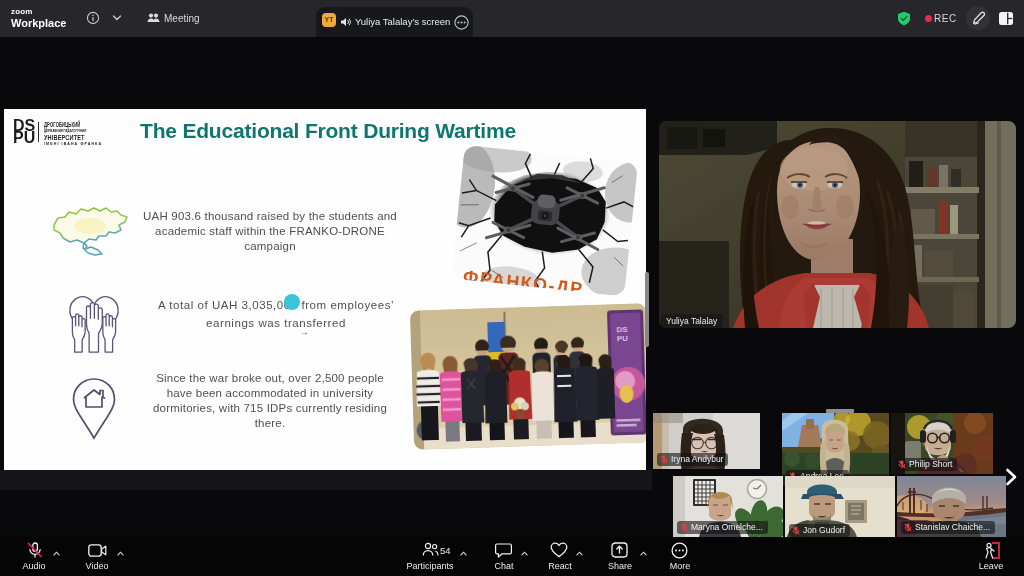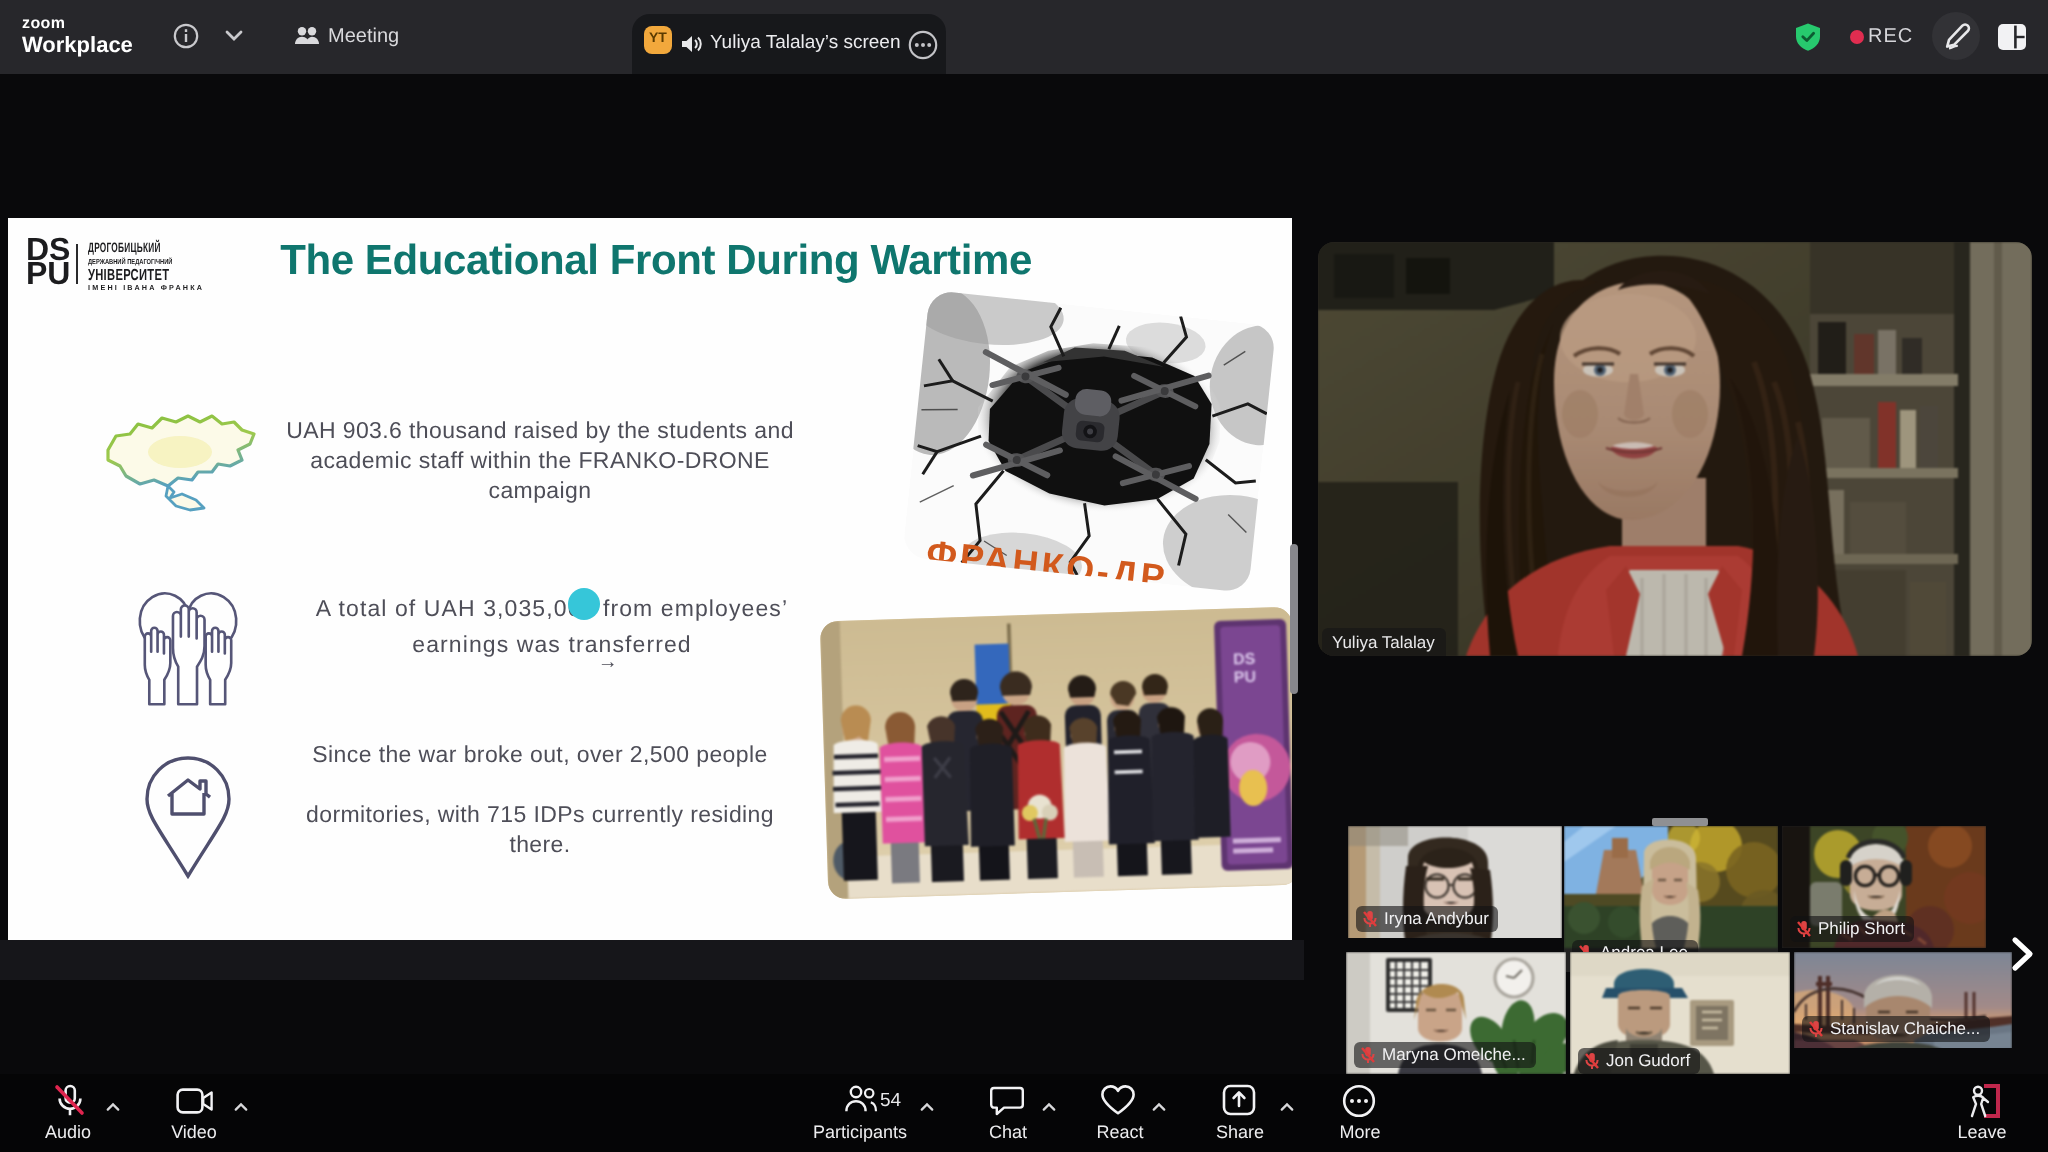--- a/index.html
+++ b/index.html
@@ -130,6 +130,7 @@
       <div class="sline" style="left:300px; top:217px; font-size:10px;">→</div>
 
       <div class="sline" style="left:266px; top:263px;">Since the war broke out, over 2,500 people</div>
+      <div class="sline" style="left:266px; top:278px;">have been accommodated in university</div>
       <div class="sline" style="left:266px; top:293px;">dormitories, with 715 IDPs currently residing</div>
       <div class="sline" style="left:266px; top:308px;">there.</div>
 

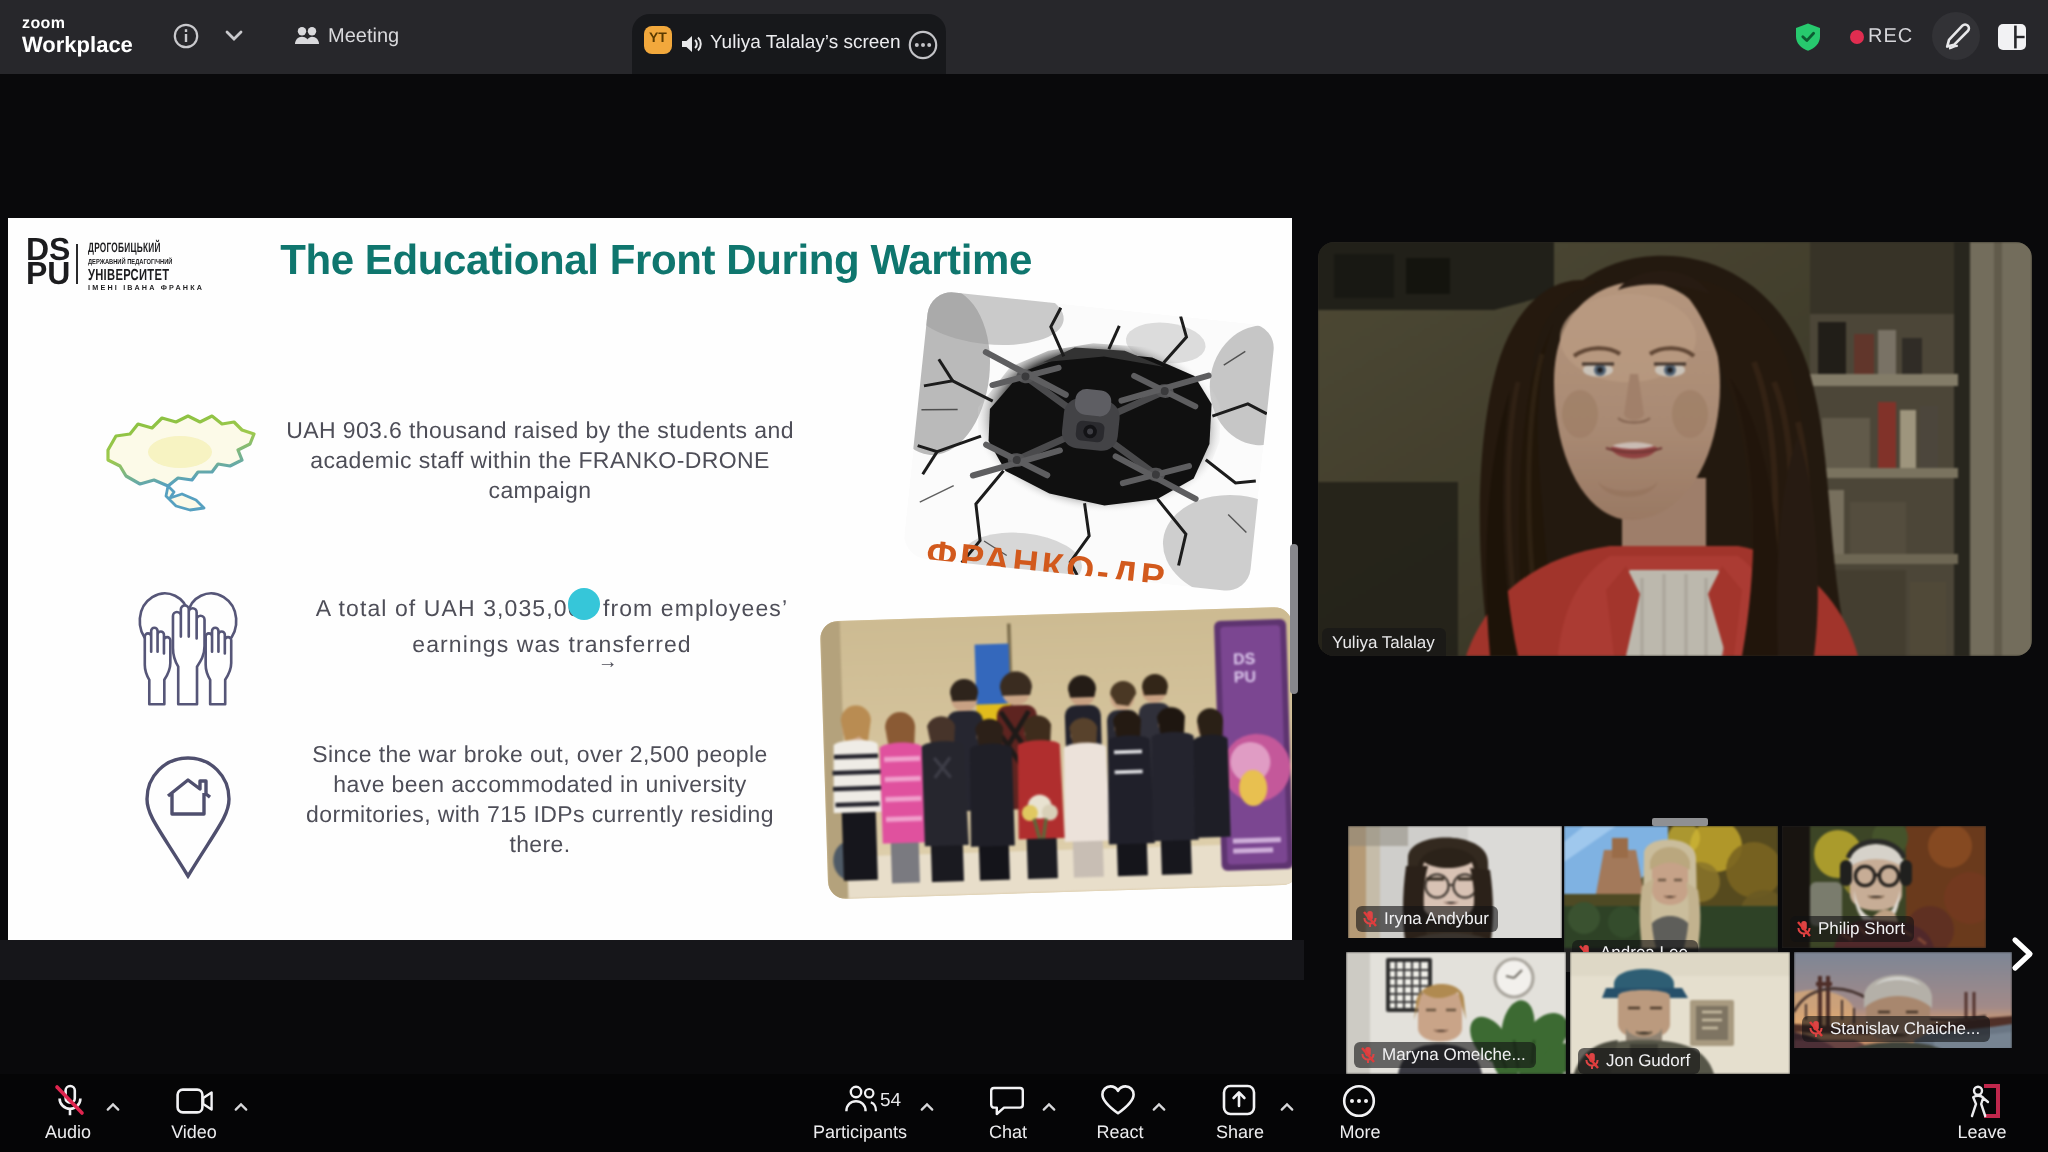--- a/index.html
+++ b/index.html
@@ -467,7 +467,7 @@
     </div>
 
     <div class="abs" style="left:826px; top:371.5px; width:28px; height:4px; background:#8f9093; border-radius:1px;"></div>
-    <div class="cell" id="c1" style="left:674px; top:376px; width:107px; height:56px;">
+    <div class="cell" id="c1" style="left:653px; top:376px; width:107px; height:56px;">
       <svg width="107" height="61" viewBox="0 0 107 61" style="filter:blur(.4px)">
         <rect width="107" height="61" fill="#cfcecb"></rect>
         <rect x="60" width="47" height="61" fill="#dbdad7"></rect>

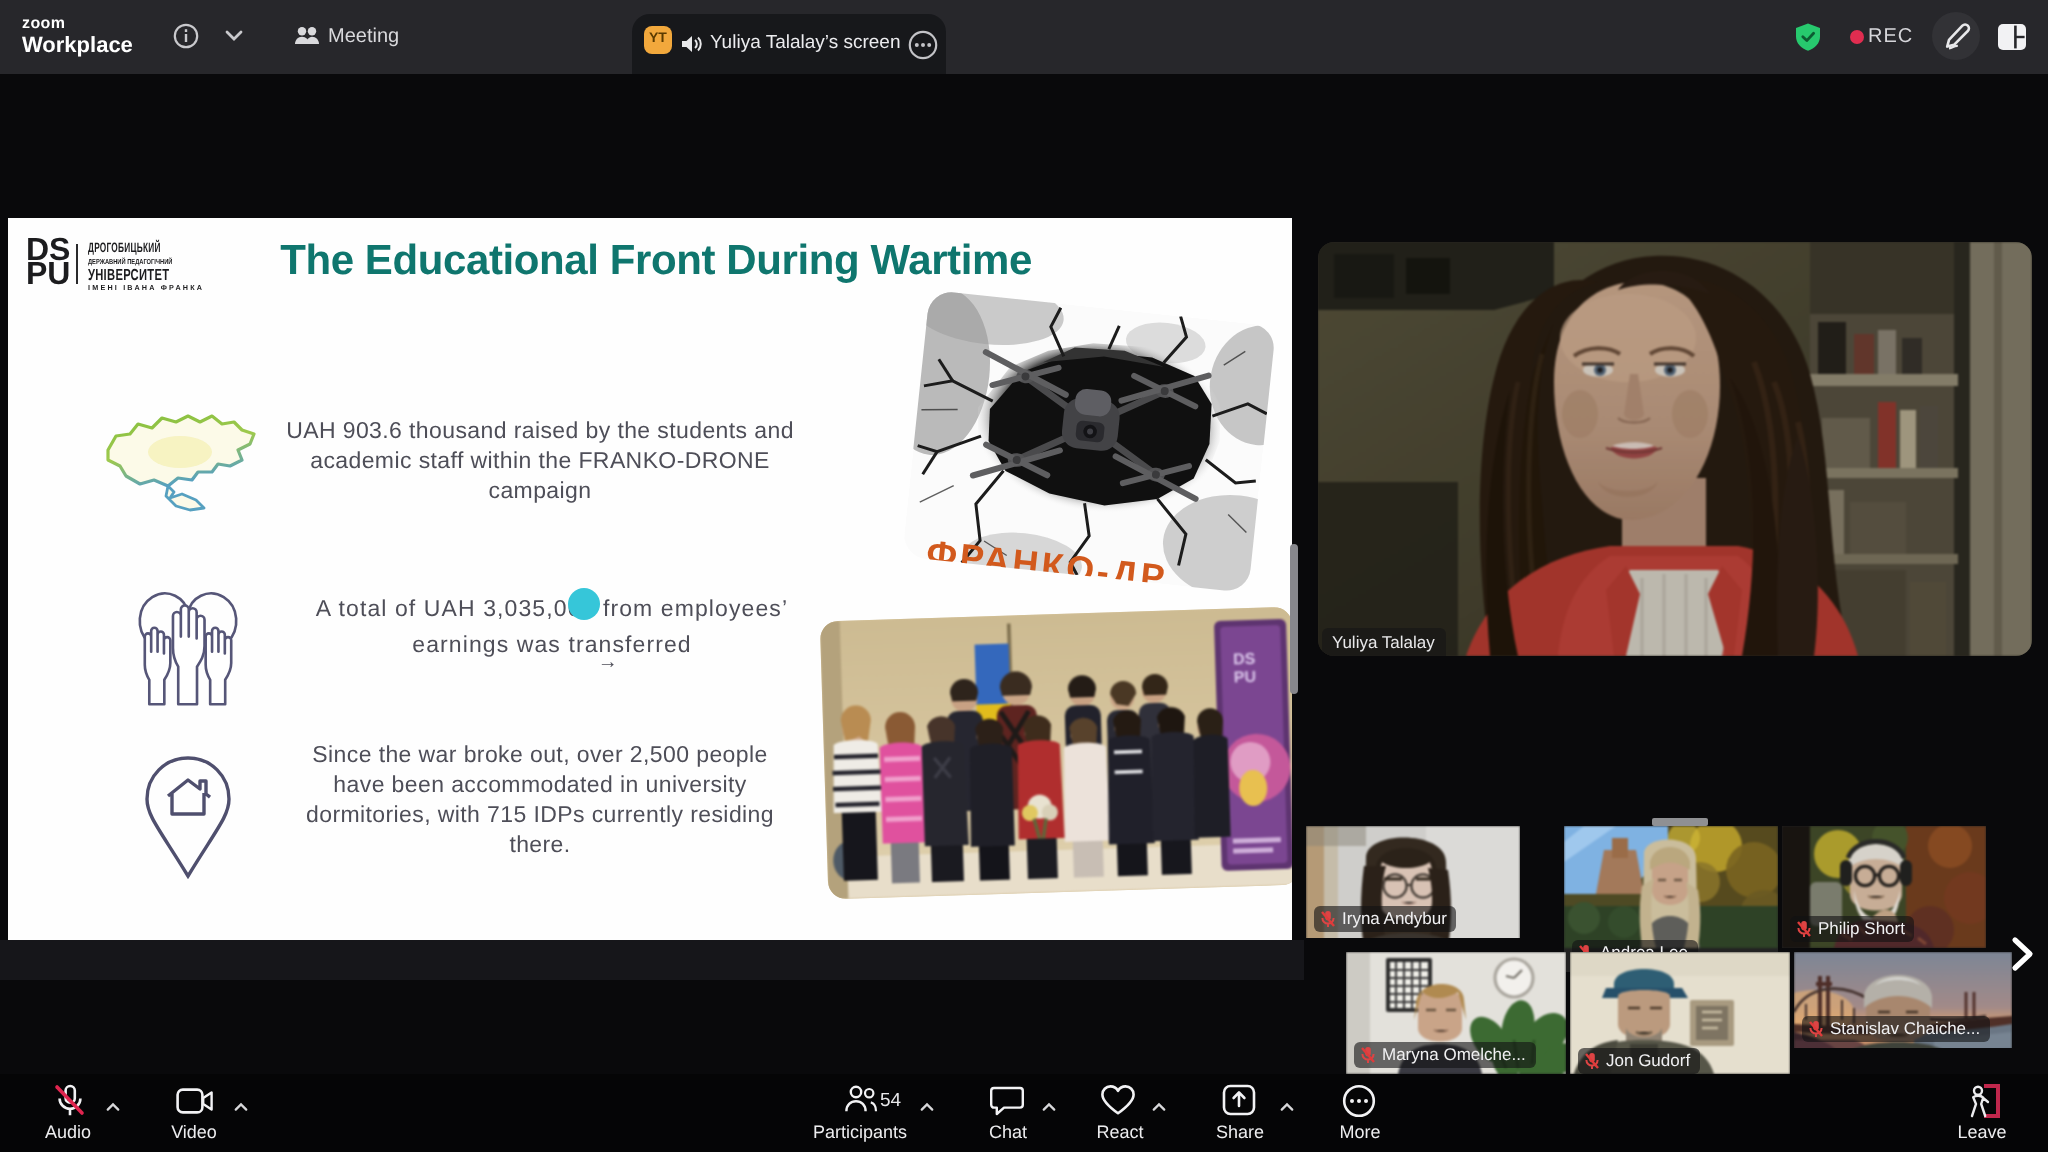--- a/index.html
+++ b/index.html
@@ -633,7 +633,7 @@
             <path d="M1 1 L7 8" stroke="#e03b3b" stroke-width="1.2"></path>
           </svg>Jon Gudorf</div>
     </div>
-    <div class="cell" id="c6" style="left:897px; top:439px; width:109px; height:48px;">
+    <div class="cell" id="c6" style="left:897px; top:439px; width:109px; height:61px;">
       <svg width="109" height="61" viewBox="0 0 109 61" style="filter:blur(.4px)">
         <defs>
             <linearGradient id="sky6" x1="0" y1="0" x2="0" y2="1">

